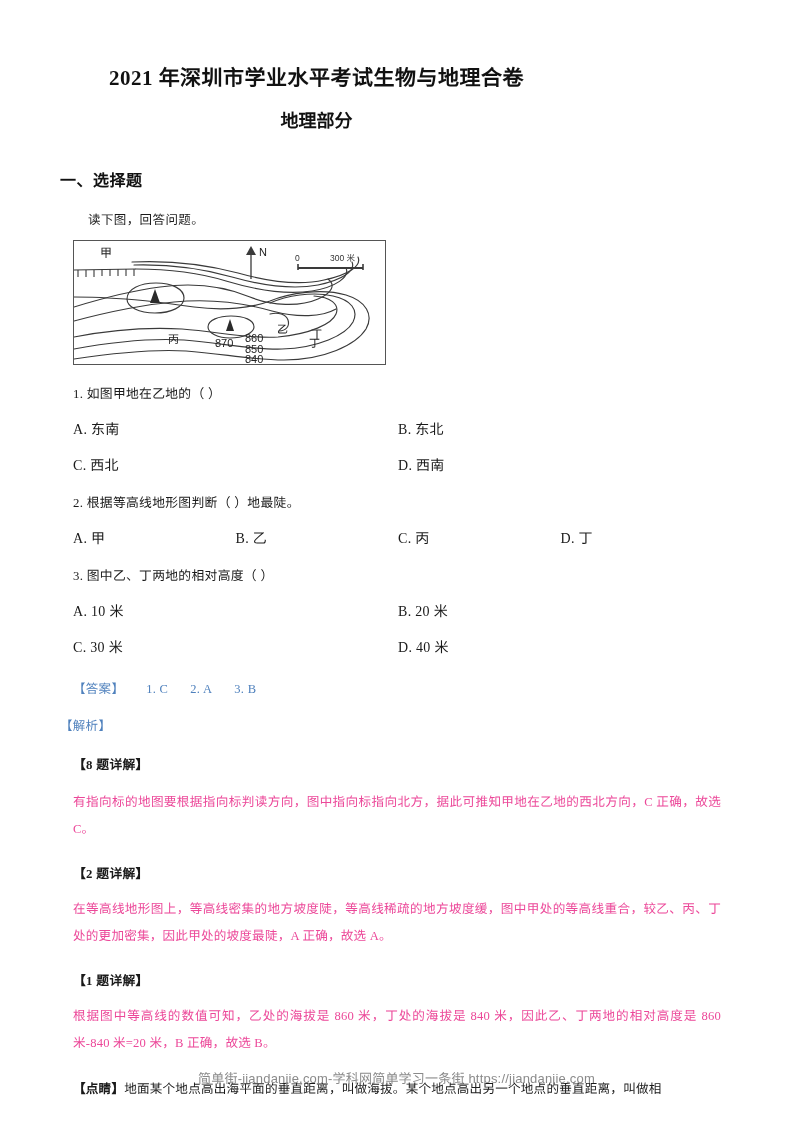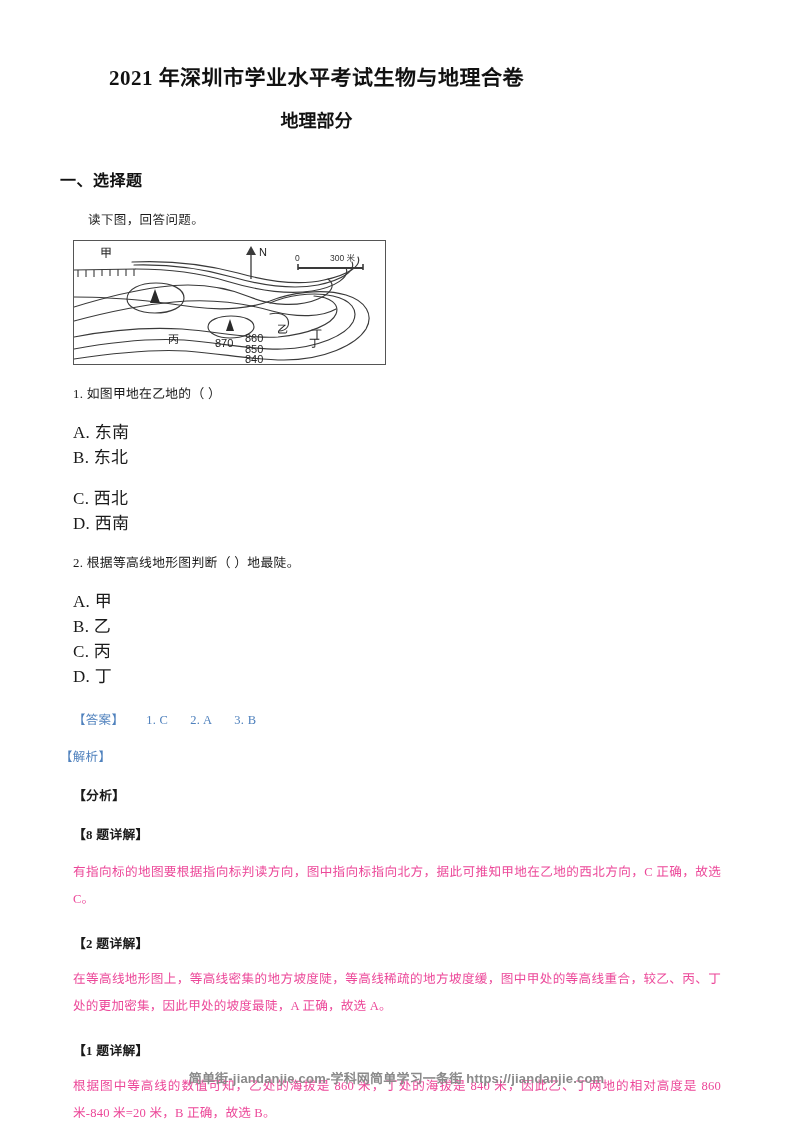--- a/index.html
+++ b/index.html
@@ -88,10 +88,9 @@
   .opt-row {
     display: flex;
     margin-top: 16px;
-    font-size: 17px;
-    color: #1a1a1a;
-    letter-spacing: 0.3px;
-    flex-direction: column;
+    font-size: 14px;
+    color: #1a1a1a;
+    letter-spacing: 0.3px;
   }
   .opt-row.two-col .opt { width: 50%; }
   .opt-row.four-col .opt { width: 25%; }

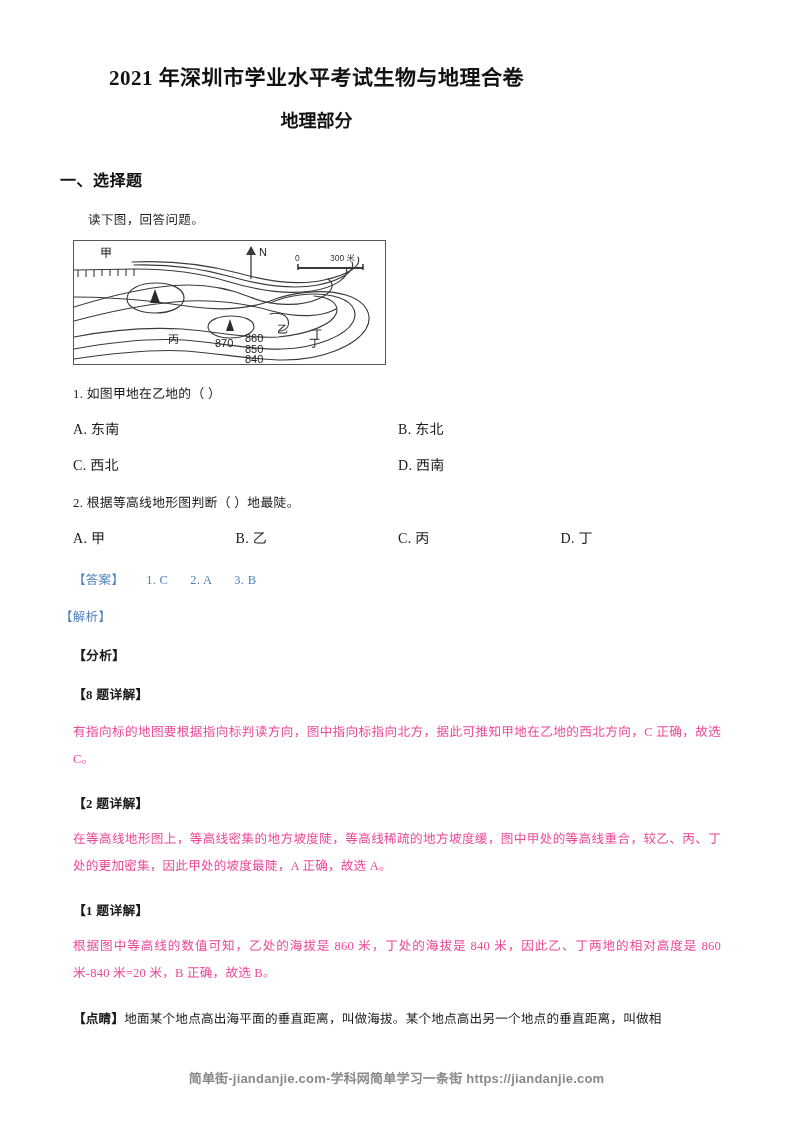--- a/index.html
+++ b/index.html
@@ -252,6 +252,17 @@
     </div>
   </div>
 
+  <div class="q-block">
+    <div class="q-stem">3. 图中乙、丁两地的相对高度（    ）</div>
+    <div class="opt-row two-col">
+      <span class="opt">A. 10 米</span>
+      <span class="opt">B. 20 米</span>
+    </div>
+    <div class="opt-row two-col">
+      <span class="opt">C. 30 米</span>
+      <span class="opt">D. 40 米</span>
+    </div>
+  </div>
 
   <div class="answers">
     <span>【答案】</span><span class="ans-item">1. C</span><span class="ans-item">2. A</span><span class="ans-item">3. B</span>

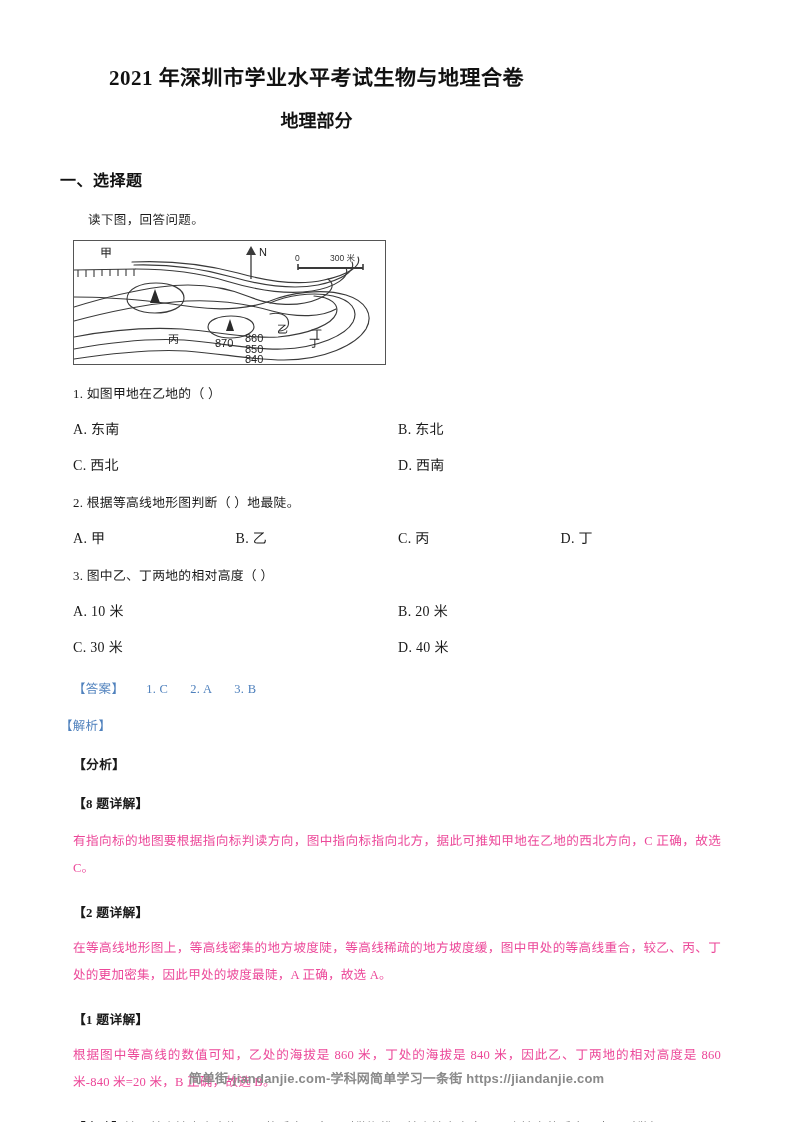--- a/index.html
+++ b/index.html
@@ -269,7 +269,6 @@
   </div>
 
   <div class="analysis-tag">【解析】</div>
-  <div class="sub-tag">【分析】</div>
 
   <div class="sub-tag">【8 题详解】</div>
   <div class="para">有指向标的地图要根据指向标判读方向，图中指向标指向北方，据此可推知甲地在乙地的西北方向，C 正确，故选 C。</div>

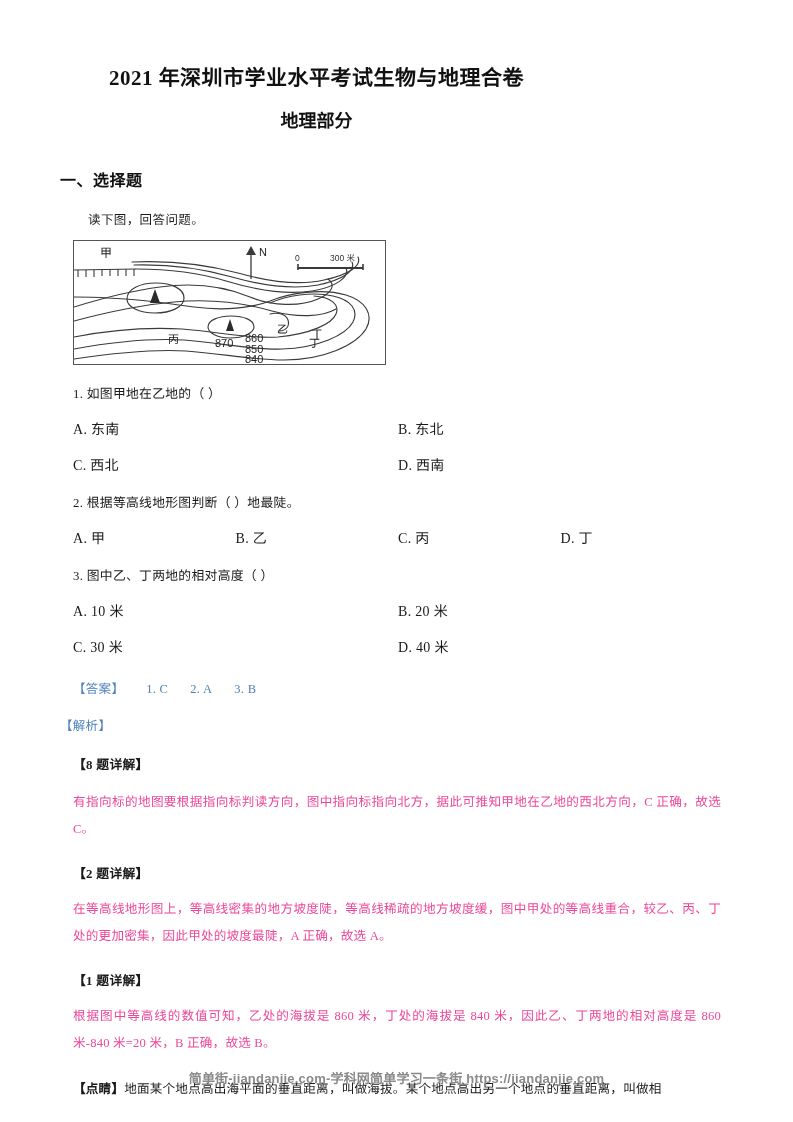--- a/index.html
+++ b/index.html
@@ -151,7 +151,6 @@
     color: #8a8a8a;
     font-family: "Liberation Sans", "DejaVu Sans", sans-serif;
     letter-spacing: 0.2px;
-    font-weight: bold;
   }
 </style>
 </head>

